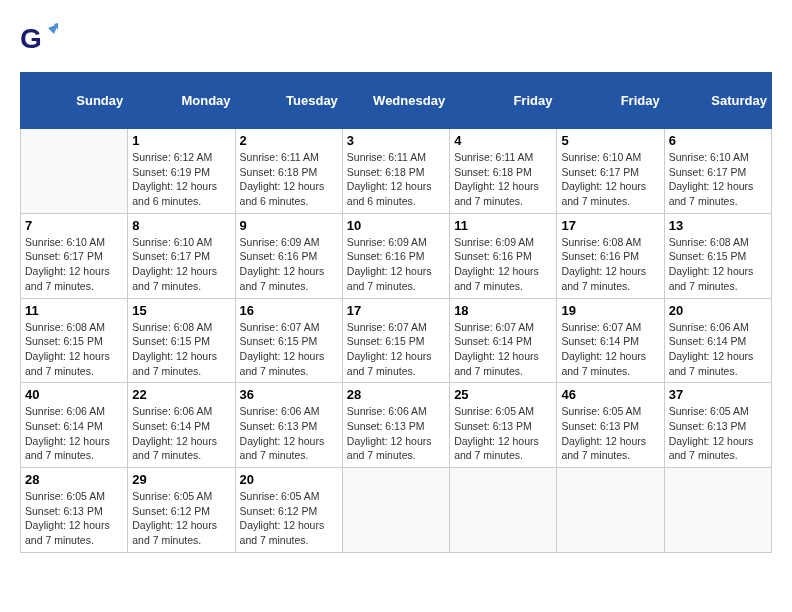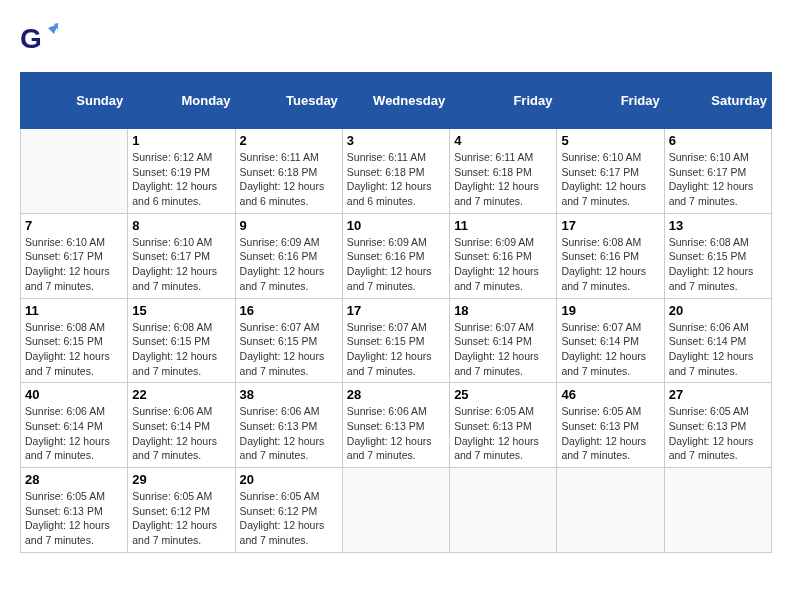--- a/index.html
+++ b/index.html
@@ -278,7 +278,7 @@
 and 7 minutes.</div>
         </td>
         <td>
-          <span class="day-num">38</span>
+          <span class="day-num">36</span>
           <div class="day-info" style="white-space: pre-wrap;">Sunrise: 6:06 AM
 Sunset: 6:13 PM
 Daylight: 12 hours

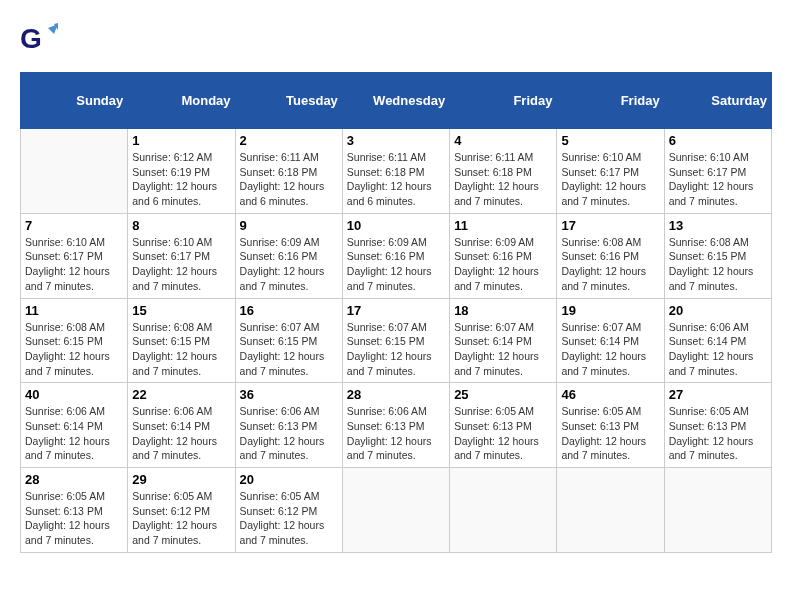--- a/index.html
+++ b/index.html
@@ -306,7 +306,7 @@
 and 7 minutes.</div>
         </td>
         <td>
-          <span class="day-num">27</span>
+          <span class="day-num">37</span>
           <div class="day-info" style="white-space: pre-wrap;">Sunrise: 6:05 AM
 Sunset: 6:13 PM
 Daylight: 12 hours

